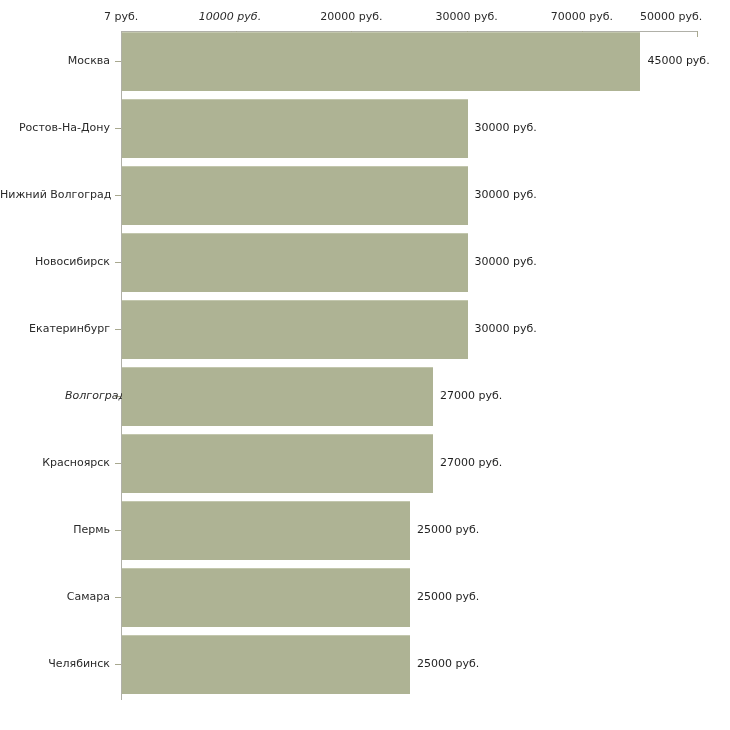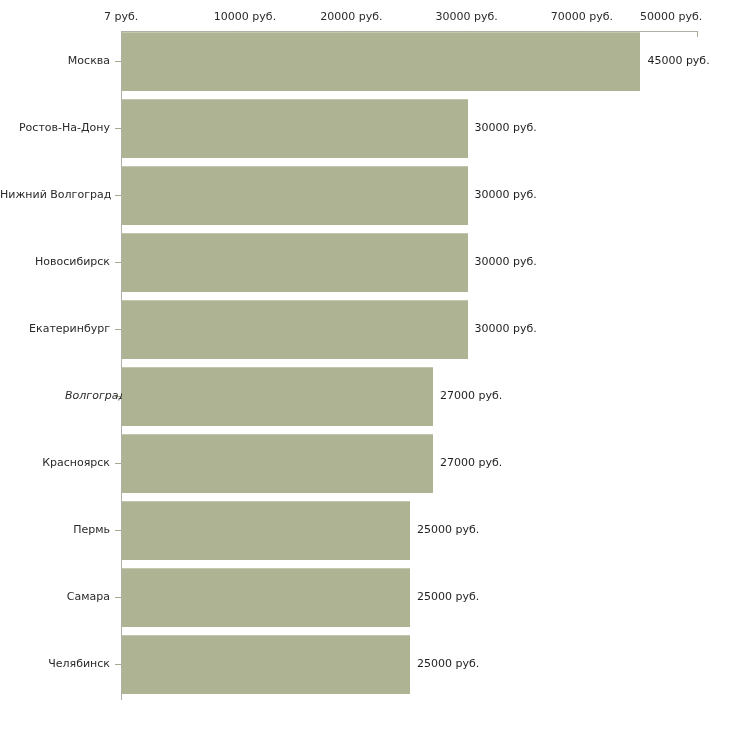--- a/index.html
+++ b/index.html
@@ -102,7 +102,7 @@
     </div>
   <div id="x-tick-labels">
       <div class="x-tick-label" style="left: 104px; transform: none;">7 руб.</div>
-      <div class="x-tick-label" style="left: 245px;">10000 руб.</div>
+      <div class="x-tick-label" style="left: 230px; font-style: italic;">10000 руб.</div>
       <div class="x-tick-label" style="left: 351.4px;">20000 руб.</div>
       <div class="x-tick-label" style="left: 466.6px;">30000 руб.</div>
       <div class="x-tick-label" style="left: 581.8px;">70000 руб.</div>

